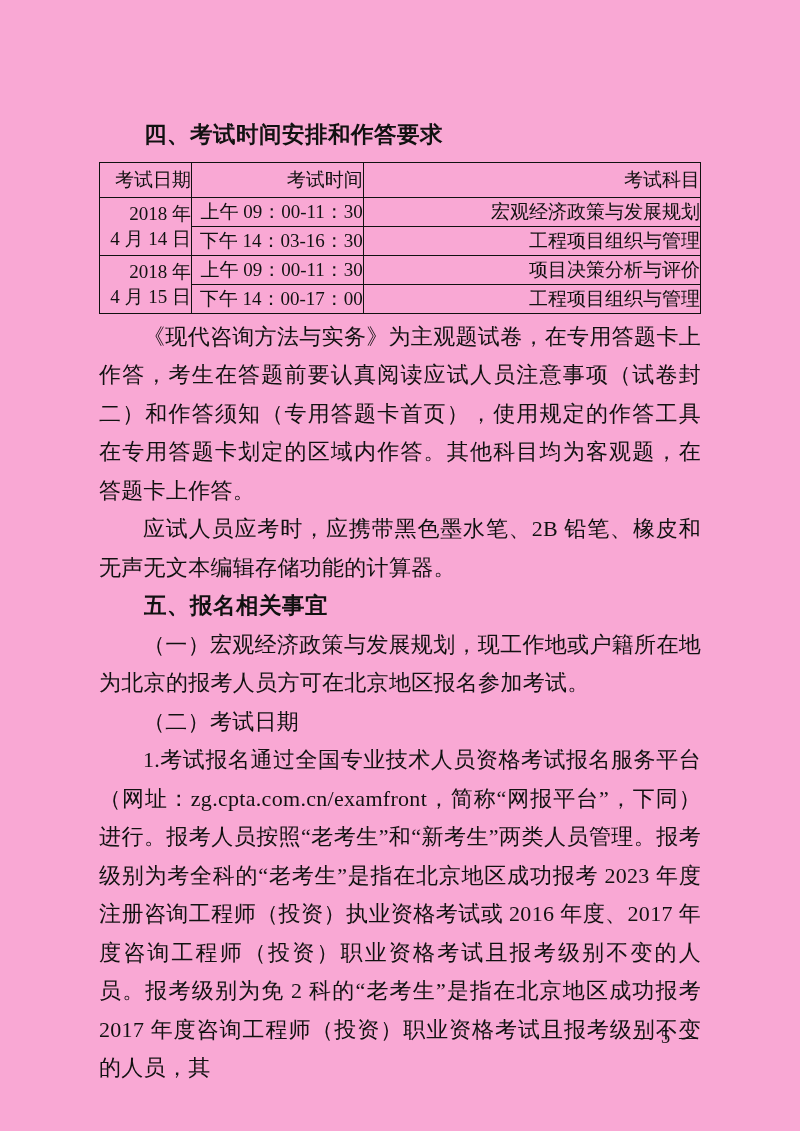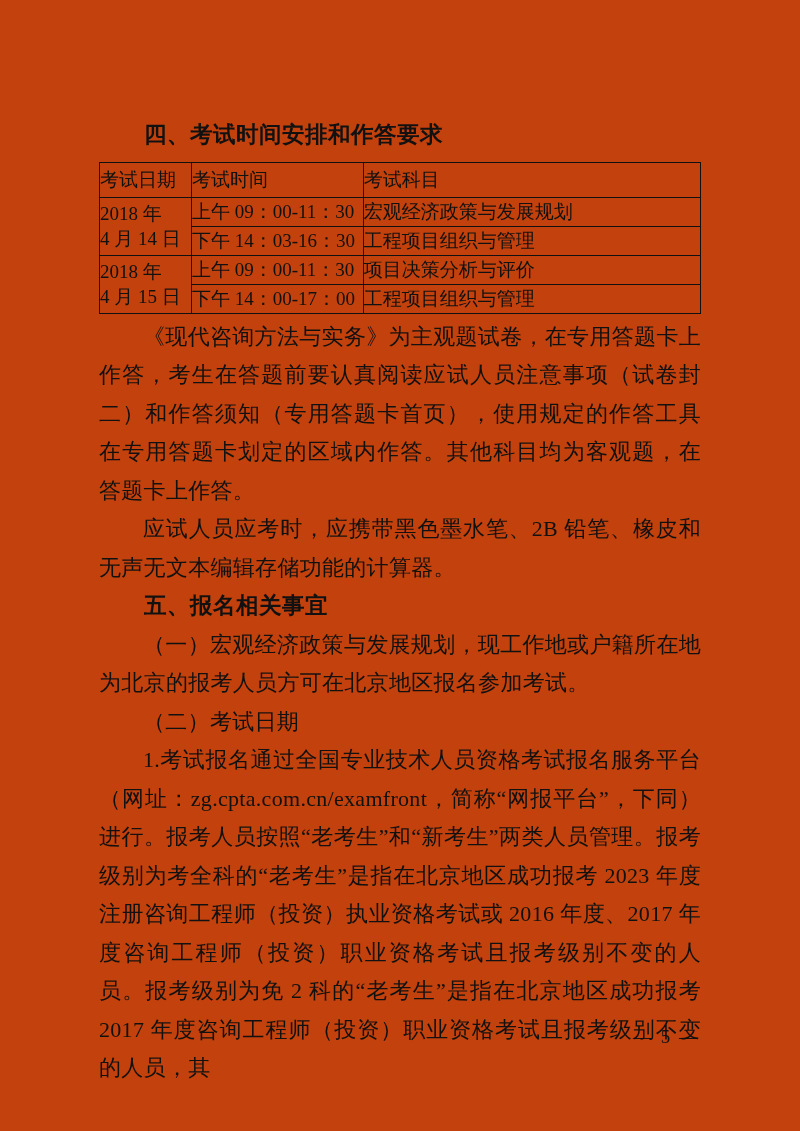--- a/index.html
+++ b/index.html
@@ -8,7 +8,7 @@
     width: 800px;
     height: 1131px;
     margin: 0 auto;
-    background: #c2410c;
+    background: #f9a8d4;
     box-sizing: border-box;
     padding: 116px 99px 0 99px;
     font-family: "Liberation Serif", serif;

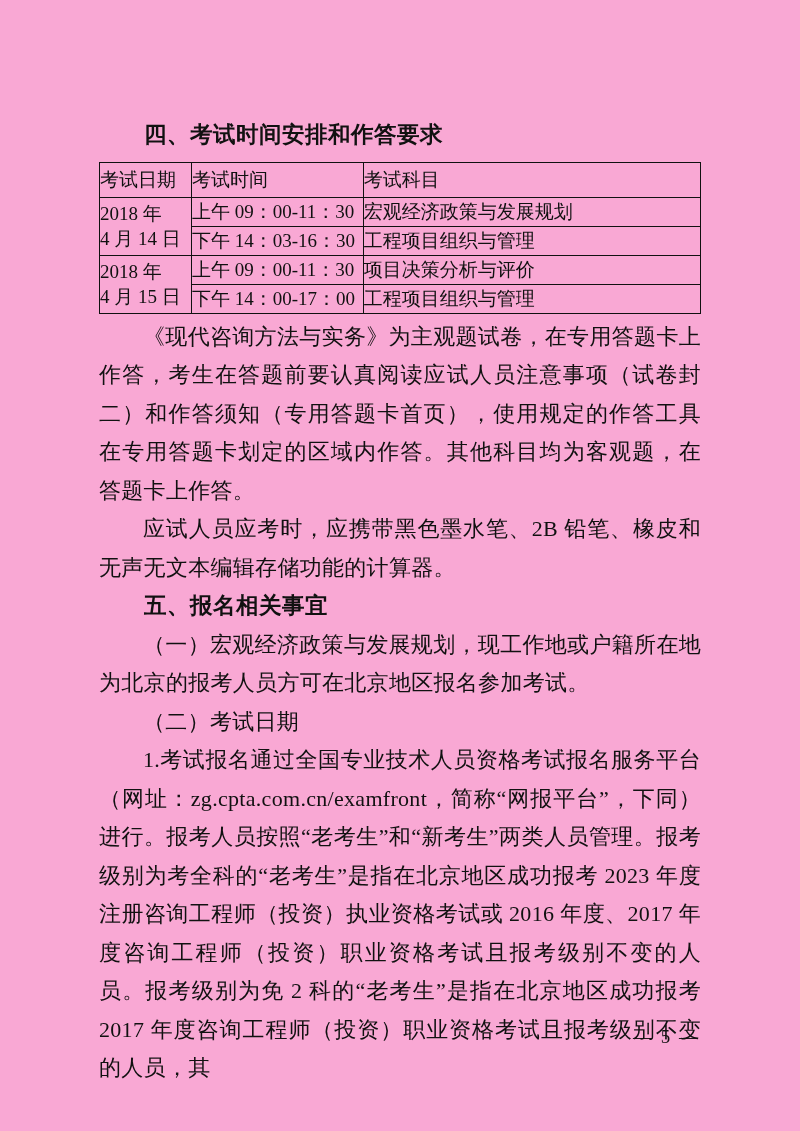--- a/index.html
+++ b/index.html
@@ -33,7 +33,7 @@
   }
   table.schedule th, table.schedule td {
     border: 1.5px solid #111111;
-    text-align: left;
+    text-align: right;
     vertical-align: middle;
     font-weight: normal;
     padding: 0;

